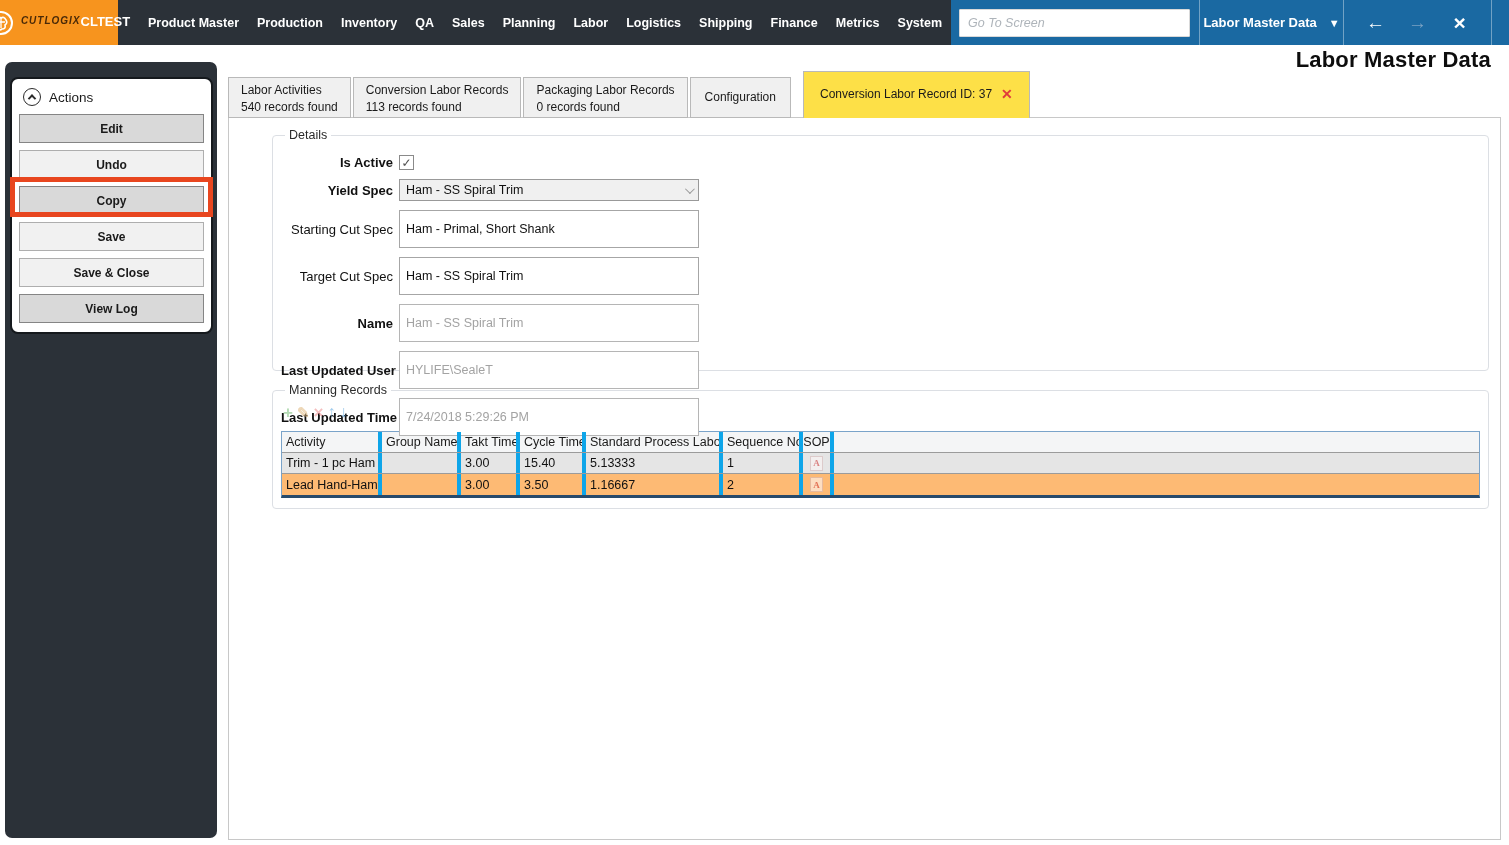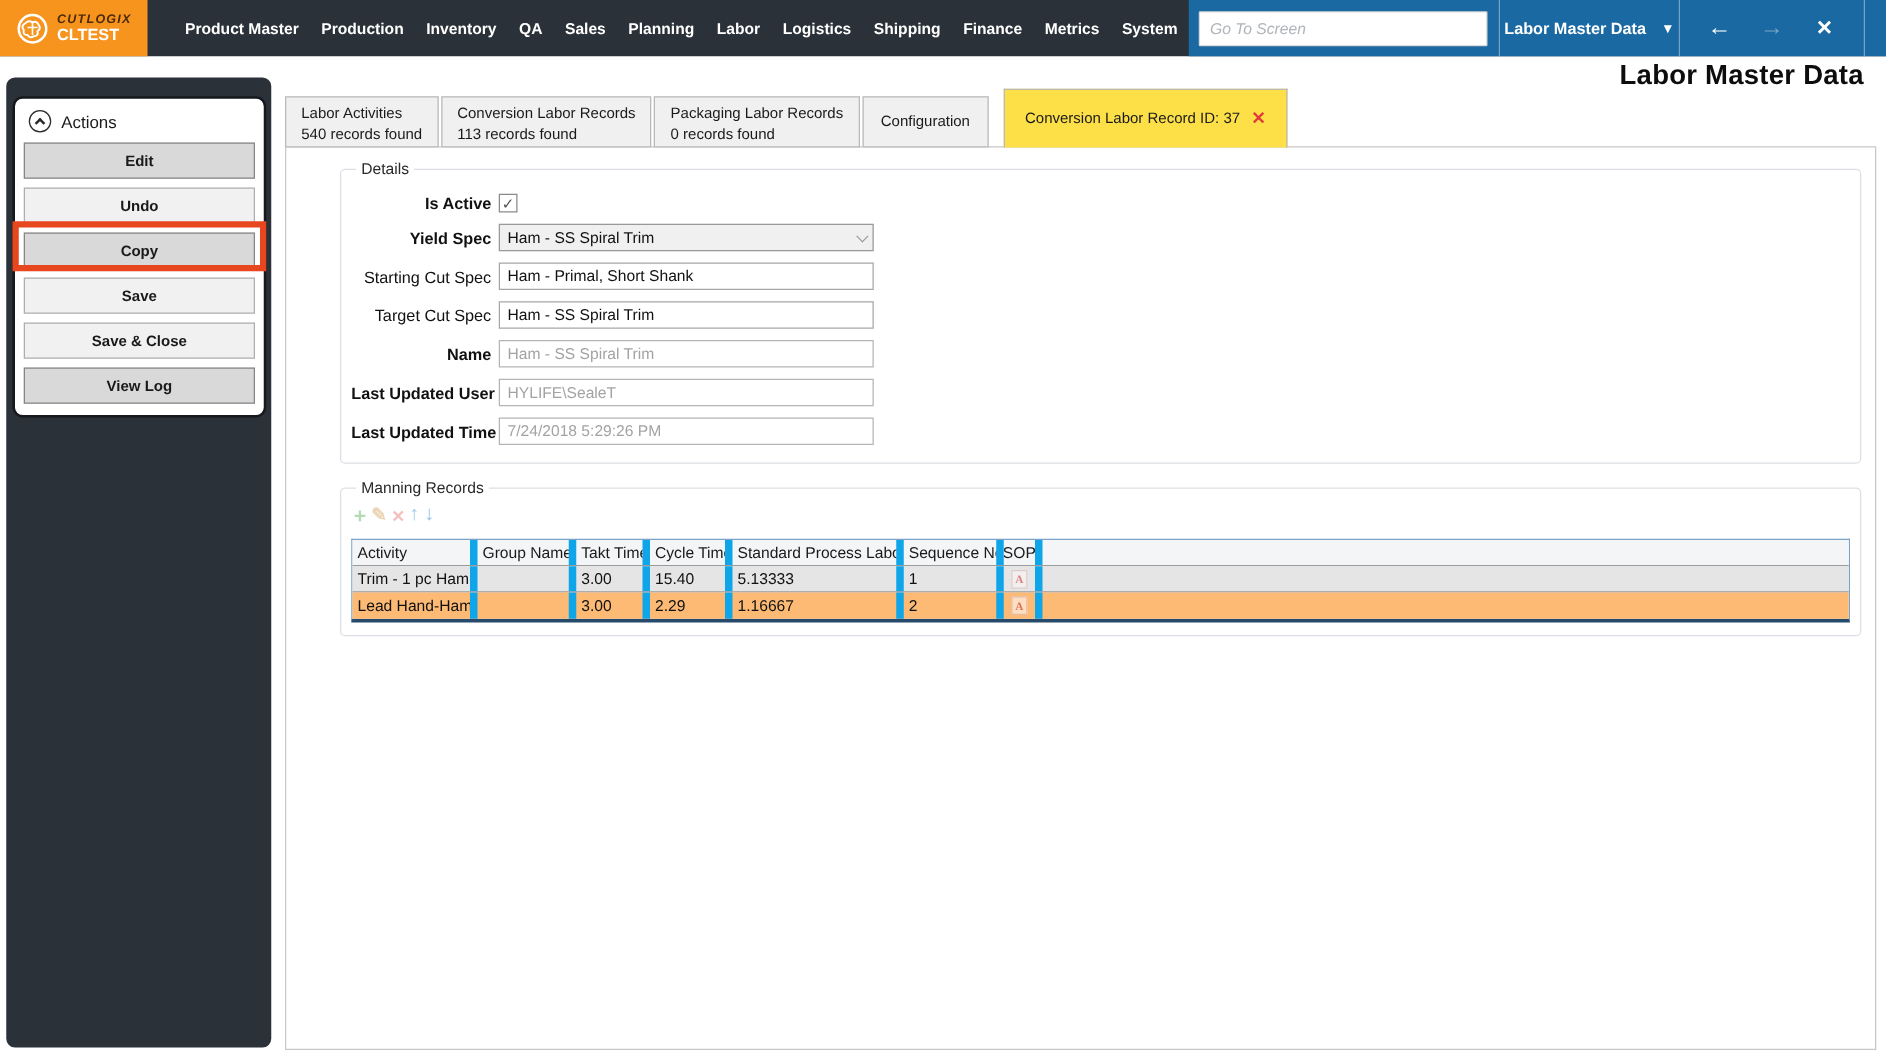--- a/index.html
+++ b/index.html
@@ -12,7 +12,7 @@
   .logo { width:118px; background:#f7941e; display:flex; align-items:center;
           justify-content:center; gap:7px; flex:none; }
   .logo-glyph { width:26px; height:26px; flex:none; }
-  .logo-text { display:flex; flex-direction:column; line-height:1.1; }
+  .logo-text { display:flex; flex-direction:row; line-height:1.1; }
   .logo-brand { font-size:10px; font-weight:700; font-style:italic; color:#4a2a08;
                 letter-spacing:1px; }
   .logo-env { font-size:13px; font-weight:700; color:#ffffff; }

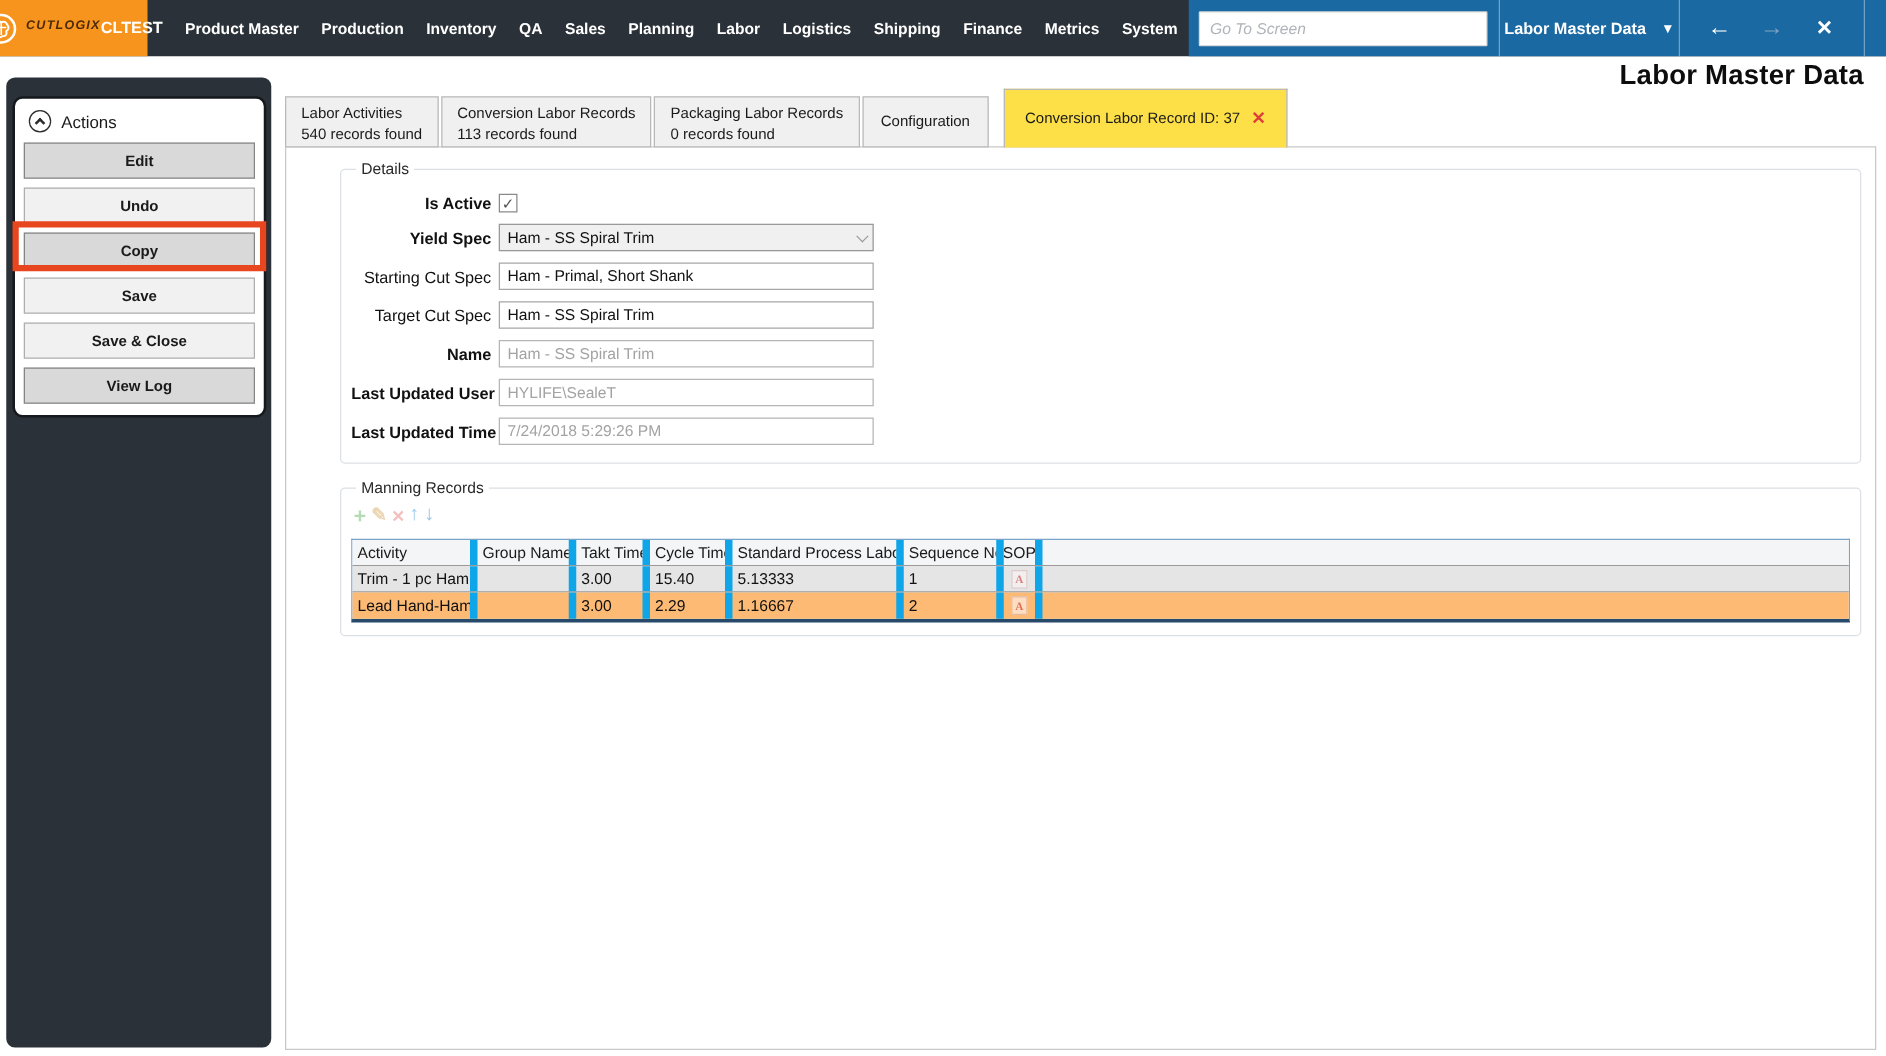--- a/index.html
+++ b/index.html
@@ -97,7 +97,7 @@
   .dd .ddtext { flex:1; }
   .dd .ddchev { width:7px; height:7px; border-right:1.5px solid #9a9a9a;
                 border-bottom:1.5px solid #9a9a9a; transform:rotate(45deg) translateY(-2px); }
-  .tin { width:300px; height:22px; border:1px solid #a6a6a6; padding:0 6px; font-size:12.5px;
+  .tin { width:300px; height:38px; border:1px solid #a6a6a6; padding:0 6px; font-size:12.5px;
          color:#111; background:#fff; outline:none; font-family:"Liberation Sans", sans-serif; }
   .tin.ro { color:#a3a3a3; border-color:#b5b5b5; }
 

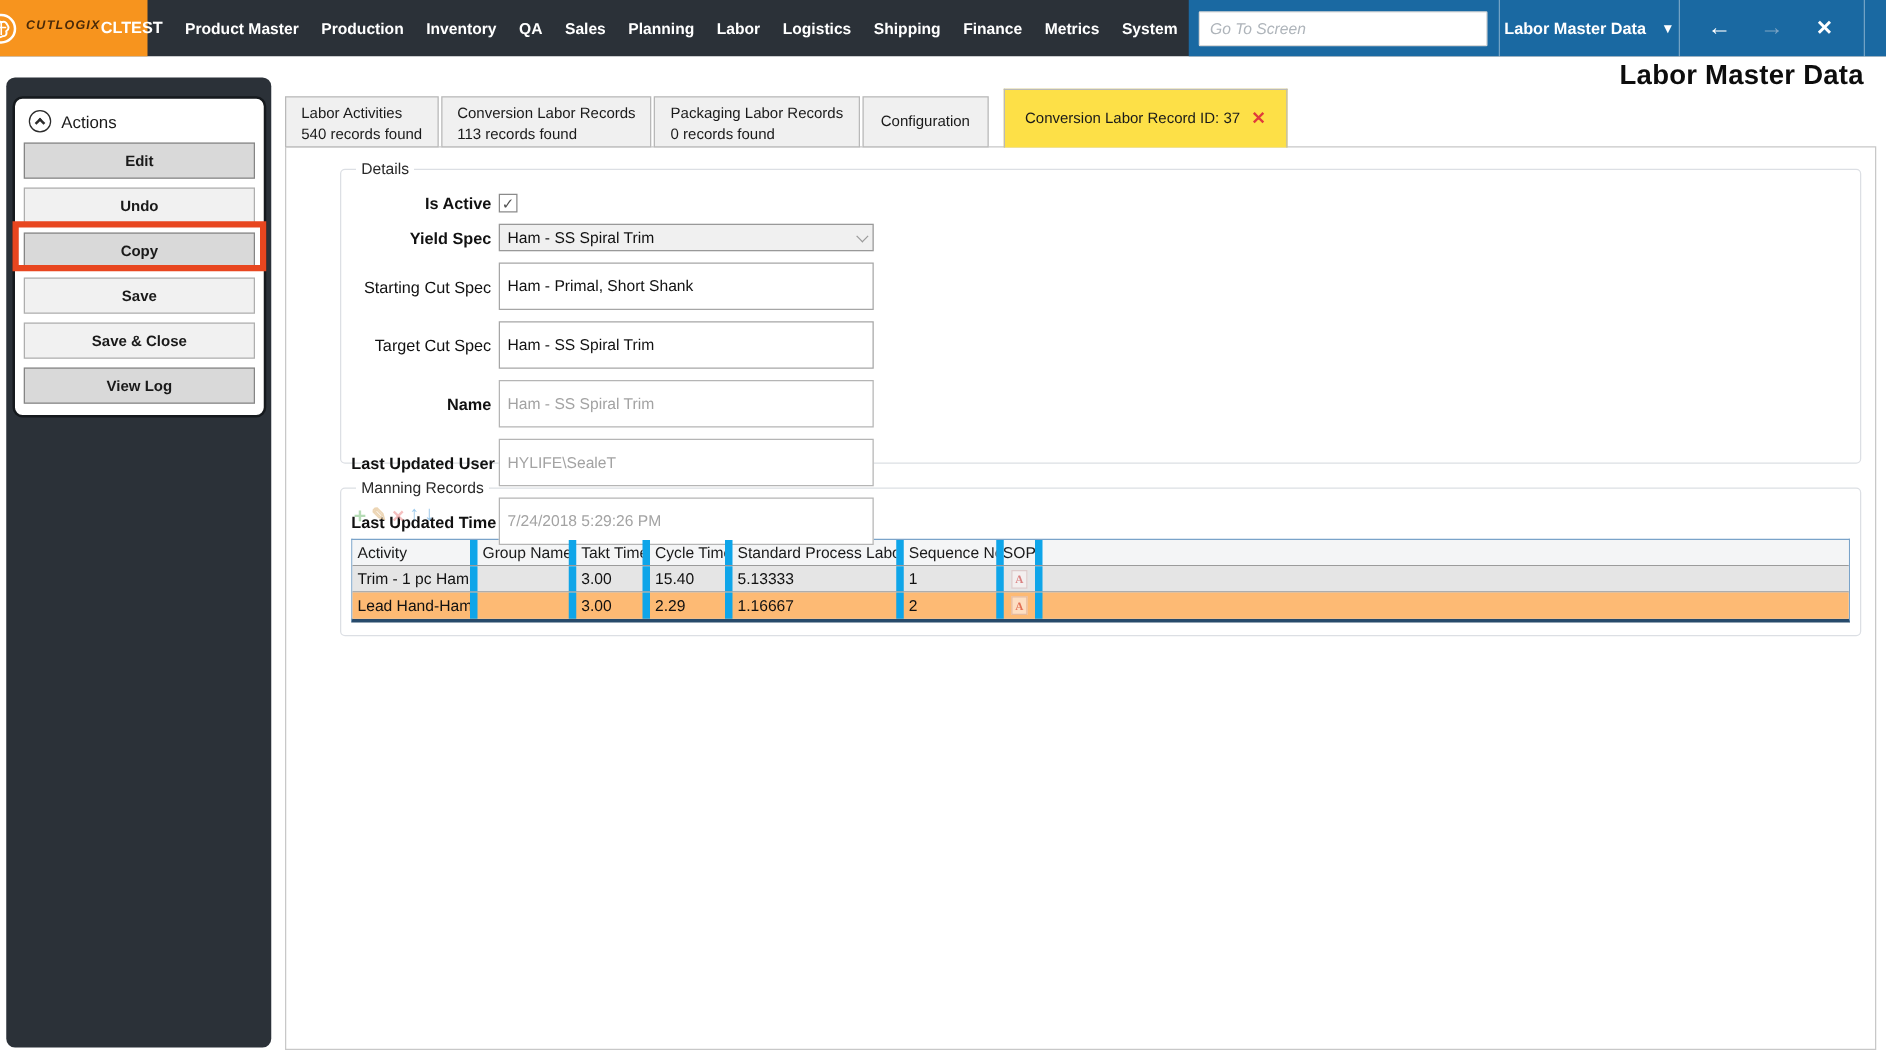--- a/index.html
+++ b/index.html
@@ -112,7 +112,7 @@
 
   .gtable { border:1px solid #7aa3c9; border-bottom:3px solid #274a6b; background:#fff; }
   .grow { display:flex; align-items:stretch; height:21px; }
-  .grow .c { border-right:6px solid #0ea5e9; padding:0 4px; font-size:12.5px; color:#111;
+  .grow .c { border-right:4px solid #0ea5e9; padding:0 4px; font-size:12.5px; color:#111;
              display:flex; align-items:center; white-space:nowrap; overflow:hidden; }
   .grow.header { background:#f4f5f6; border-bottom:1px solid #9b9b9b; }
   .grow.header .c { color:#1a1a1a; }

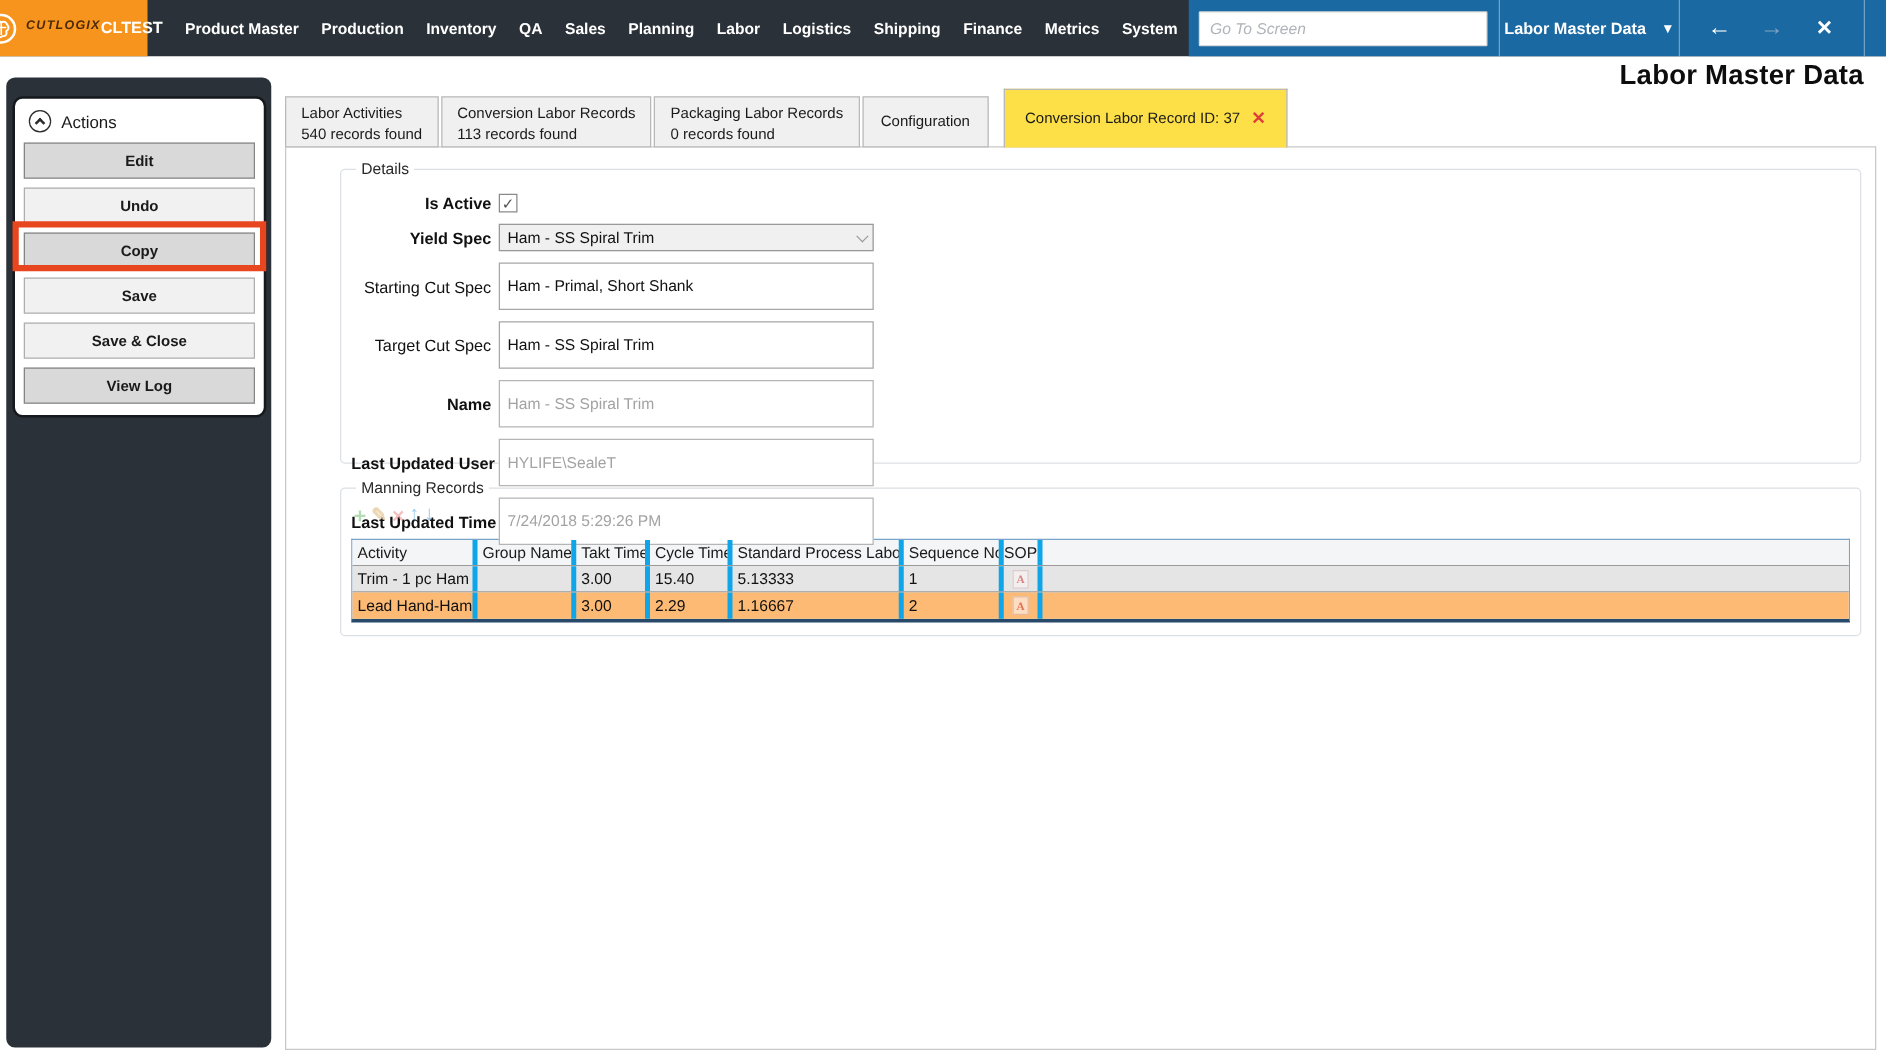--- a/index.html
+++ b/index.html
@@ -302,7 +302,7 @@
         <div class="c activity">Lead Hand-Ham</div>
         <div class="c group"></div>
         <div class="c takt">3.00</div>
-        <div class="c cycle">2.29</div>
+        <div class="c cycle">3.50</div>
         <div class="c spl">1.16667</div>
         <div class="c seq">2</div>
         <div class="c sop">

